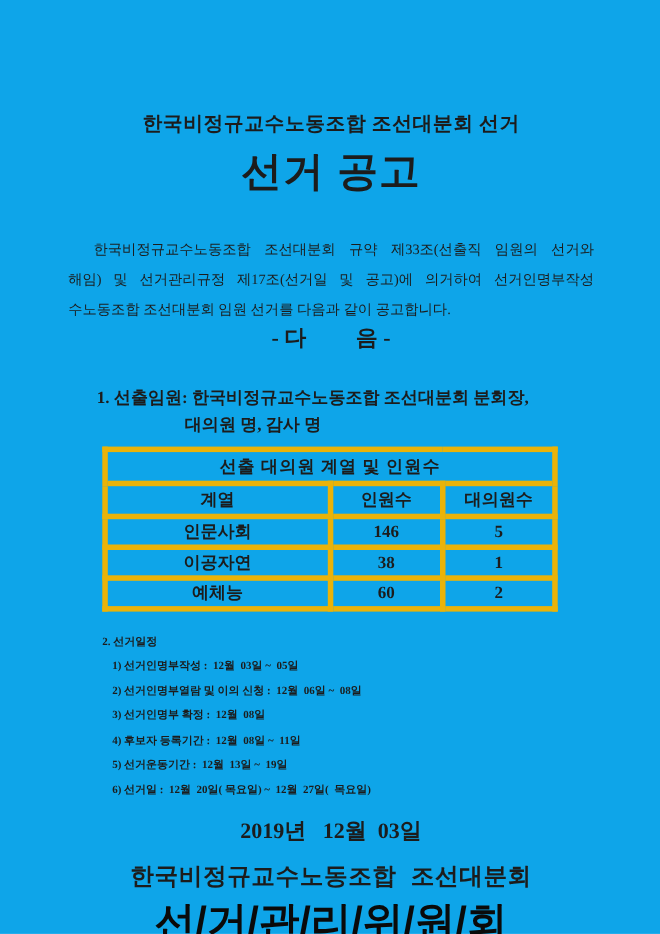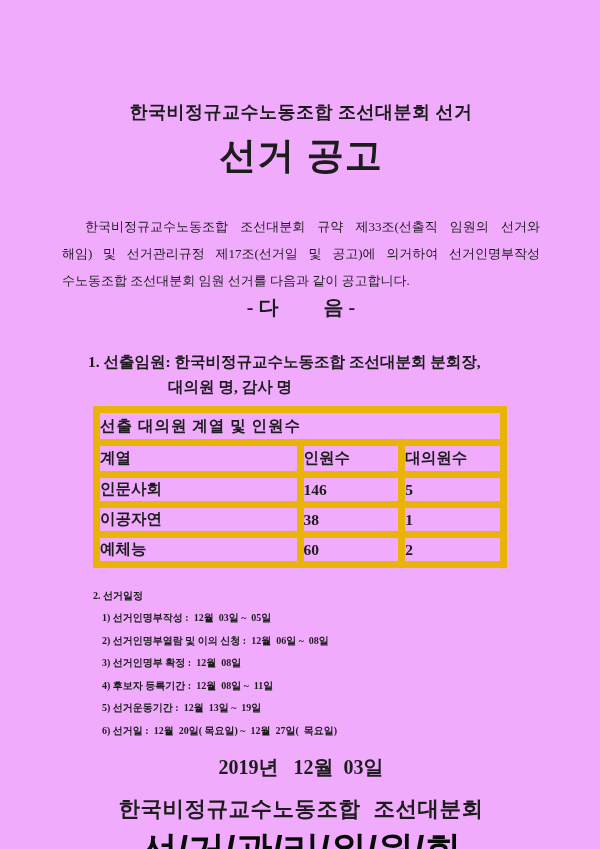--- a/index.html
+++ b/index.html
@@ -11,7 +11,7 @@
     position: relative;
     width: 600px;
     height: 849px;
-    background: #f0abfc;
+    background: #0ea5e9;
     color: #1c1c1c;
     font-family: "Liberation Serif", serif;
     box-sizing: border-box;

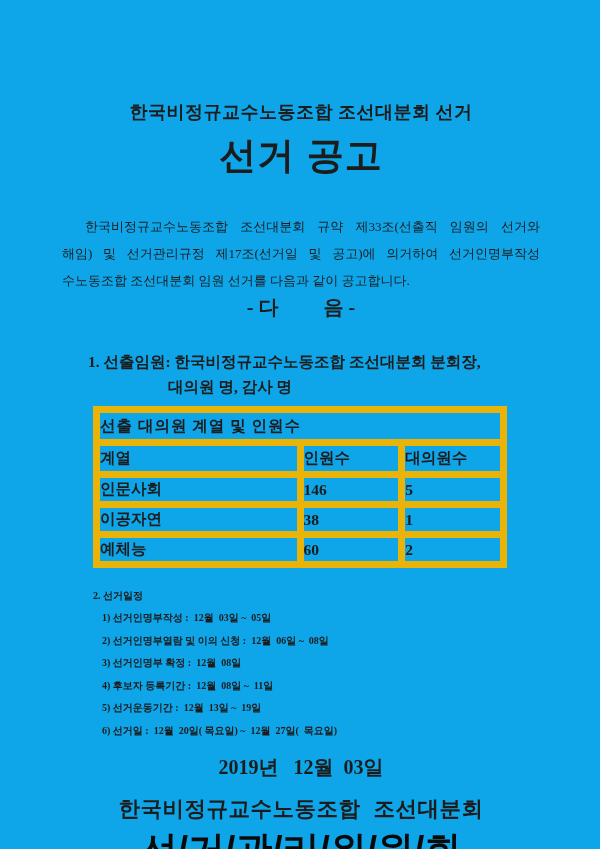--- a/index.html
+++ b/index.html
@@ -80,7 +80,8 @@
     font-weight: 600;
   }
   table.count-table td, table.count-table th {
-    border: 7px solid #eab308;
+    border: 5px solid #eab308;
+    text-align: center;
     padding: 0;
   }
   table.count-table .ttl-cell {

